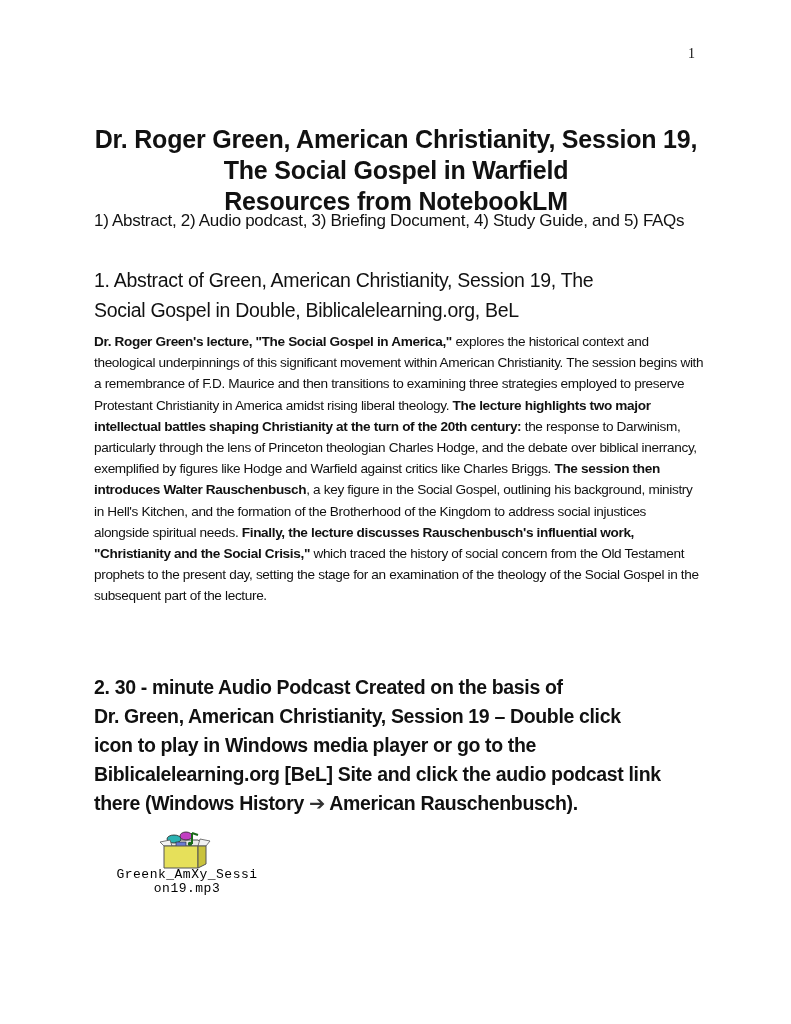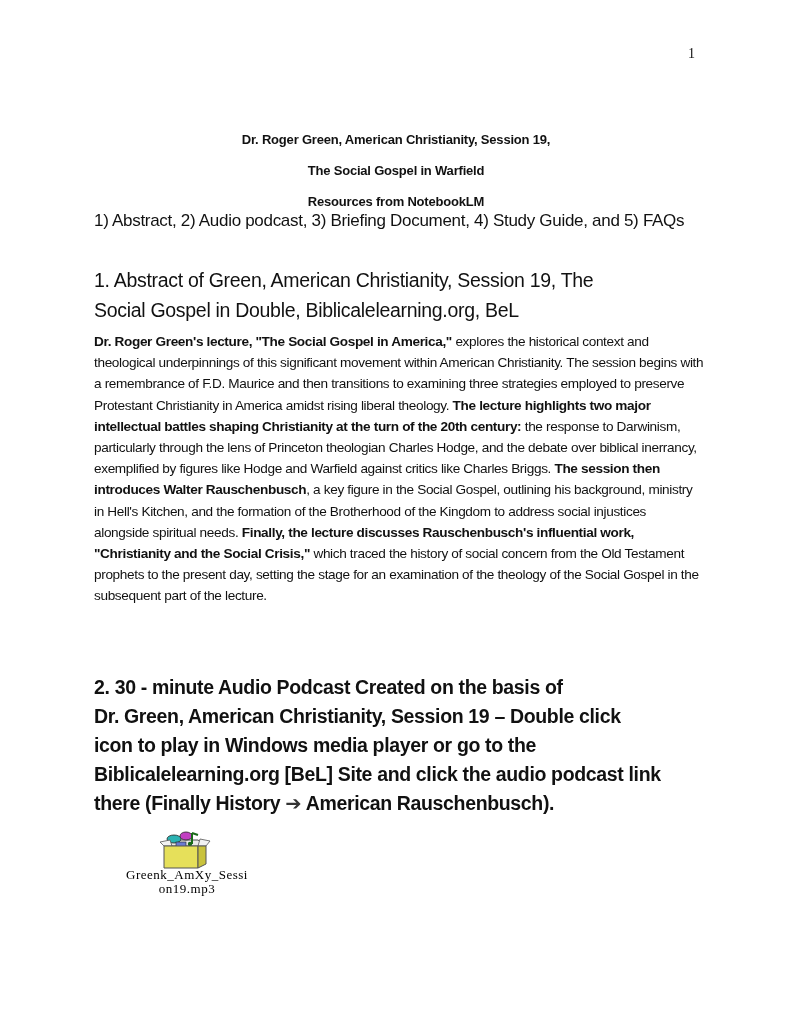--- a/index.html
+++ b/index.html
@@ -7,7 +7,7 @@
          font-family: "Liberation Sans", "DejaVu Sans", sans-serif; color: #111; }
   .page-num { position: absolute; top: 46px; left: 688px; font-family: "Liberation Serif", serif; font-size: 14px; }
   .title { position: absolute; top: 124px; left: 80px; width: 632px; text-align: center;
-           font-weight: bold; font-size: 13px; line-height: 31px; letter-spacing: -0.2px; }
+           font-weight: bold; font-size: 25px; line-height: 31px; letter-spacing: -0.2px; }
   .toc { position: absolute; top: 211px; left: 94px; font-size: 17px; letter-spacing: -0.3px; }
   .h1 { position: absolute; left: 94px; width: 640px; font-weight: normal; font-size: 19.5px; line-height: 30px; letter-spacing: -0.3px; }
   .abstract { position: absolute; top: 331px; left: 94px; width: 610px; font-size: 13.6px; line-height: 21.2px; letter-spacing: -0.35px; }

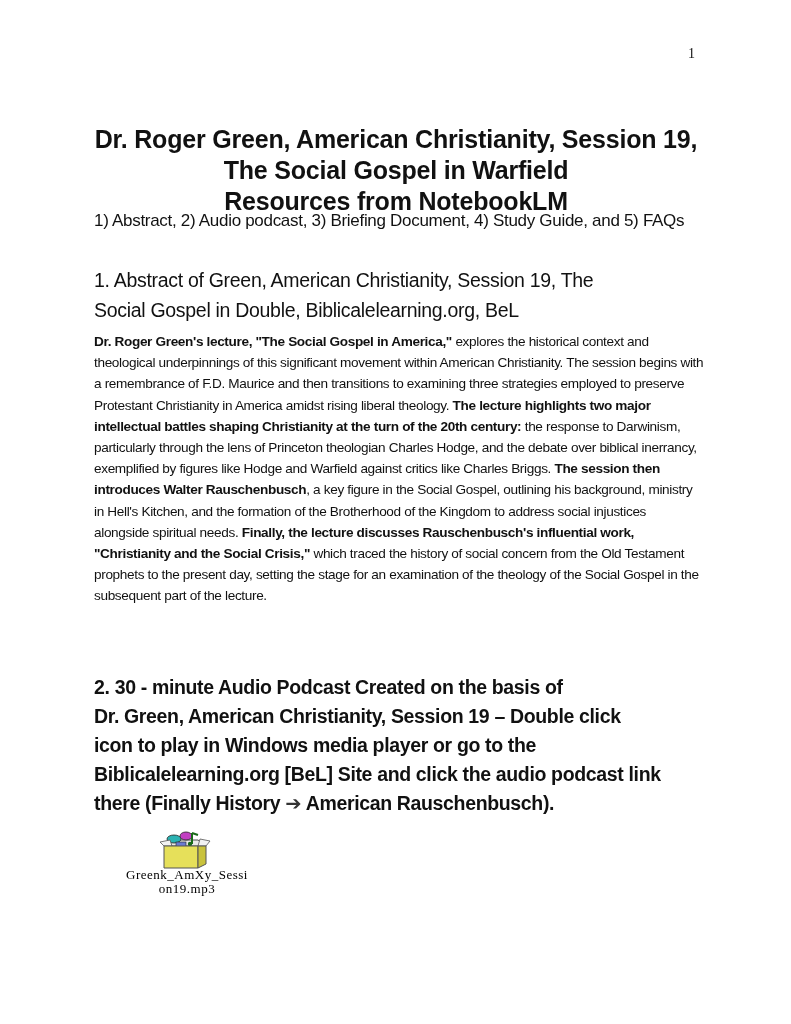--- a/index.html
+++ b/index.html
@@ -45,7 +45,7 @@
   <div>Dr. Green, American Christianity, Session 19 –  Double click</div>
   <div>icon to play in Windows media player or go to the</div>
   <div>Biblicalelearning.org [BeL] Site and click the audio podcast link</div>
-  <div><span>there (Finally History </span><span class="arrow">➔</span><span> American Rauschenbusch).</span></div>
+  <div><span>there (Windows History </span><span class="arrow">➔</span><span> American Rauschenbusch).</span></div>
 </div>
 
 <div class="file-icon">

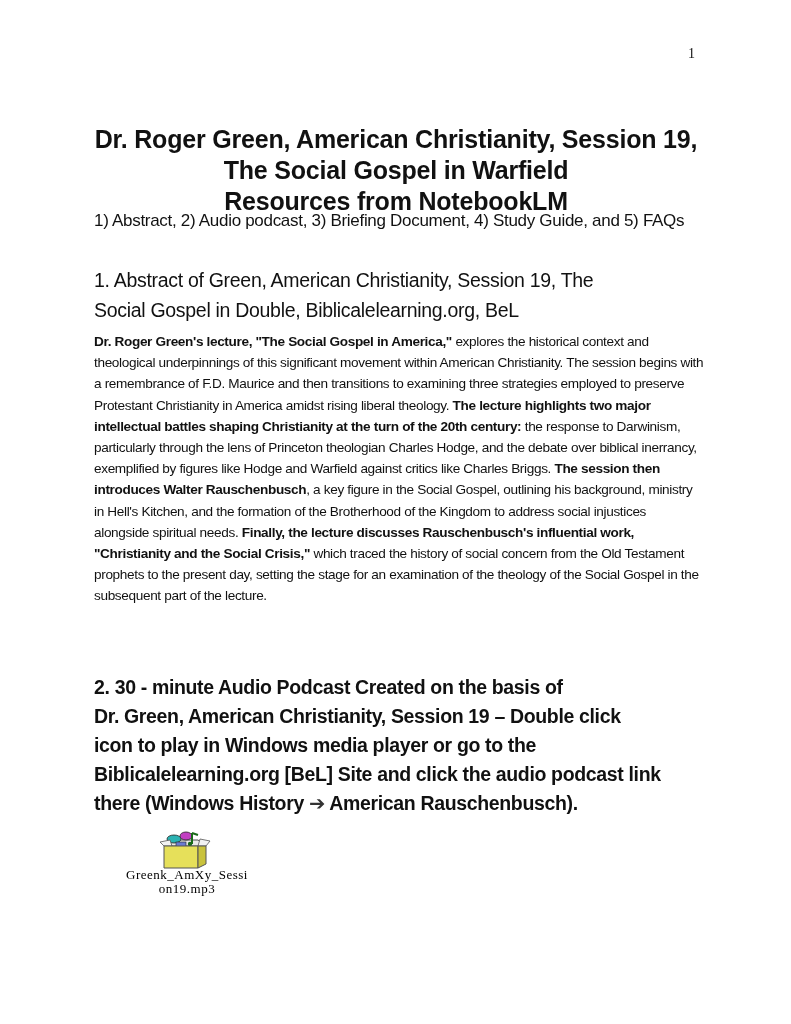--- a/index.html
+++ b/index.html
@@ -16,7 +16,7 @@
   .arrow { font-weight: bold; color: #333; }
   .file-icon { position: absolute; top: 830px; left: 158px; width: 54px; height: 40px; cursor: pointer; }
   .file-name { position: absolute; top: 868px; left: 92px; width: 190px; text-align: center;
-               font-family: Liberation Serif, serif; font-size: 13px; line-height: 14px; letter-spacing: 0.5px; color: #000; }
+               font-family: Liberation Mono, monospace; font-size: 13px; line-height: 14px; letter-spacing: 0.5px; color: #000; }
 </style>
 </head>
 <body>

